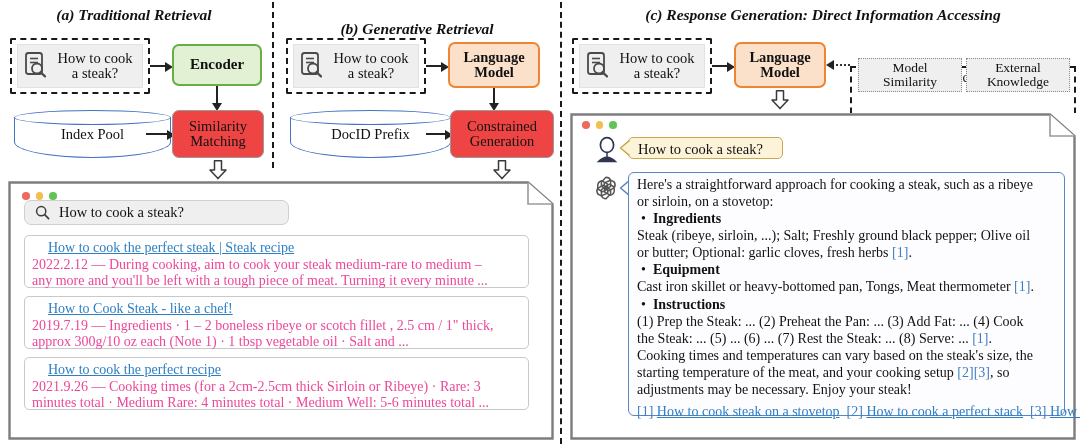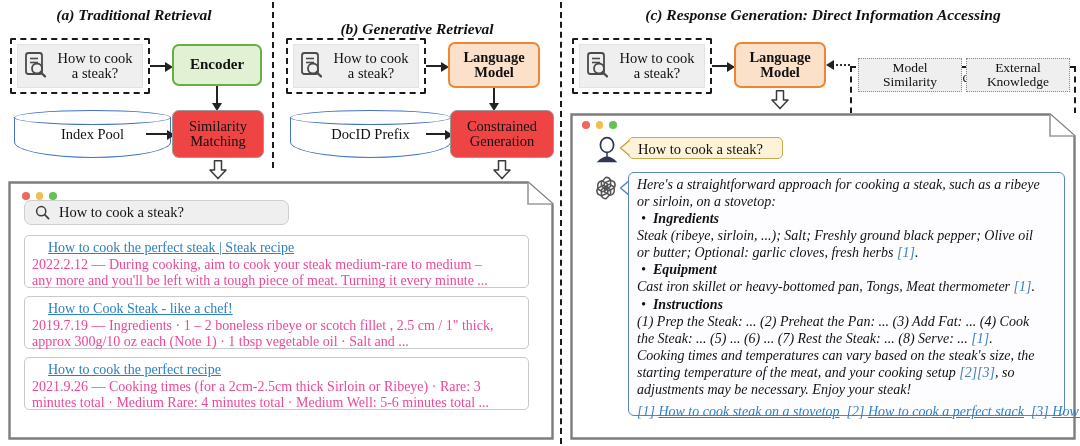--- a/index.html
+++ b/index.html
@@ -319,7 +319,7 @@
     </svg>
 </div>
 
-<div class="bubble bot" style="left:628px;top:172px;width:437px;height:244px;font-style:italic;">
+<div class="bubble bot" style="left:628px;top:172px;width:437px;height:244px;">
   <div>Here's a straightforward approach for cooking a steak, such as a ribeye</div>
   <div>or sirloin, on a stovetop:</div>
   <div style="padding-left:4px;">

